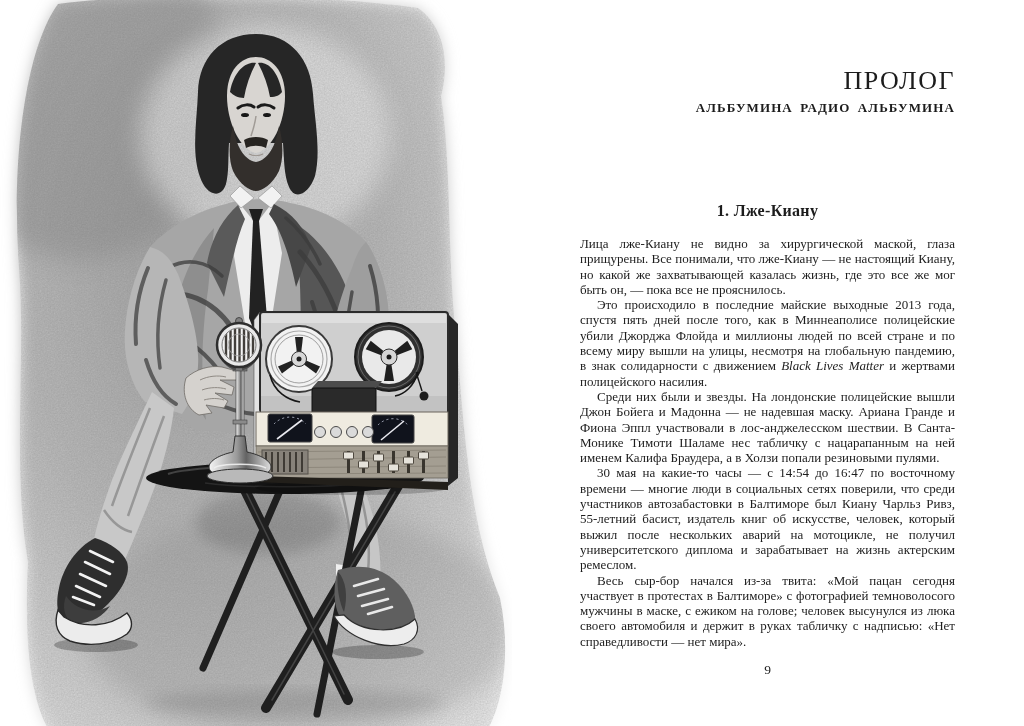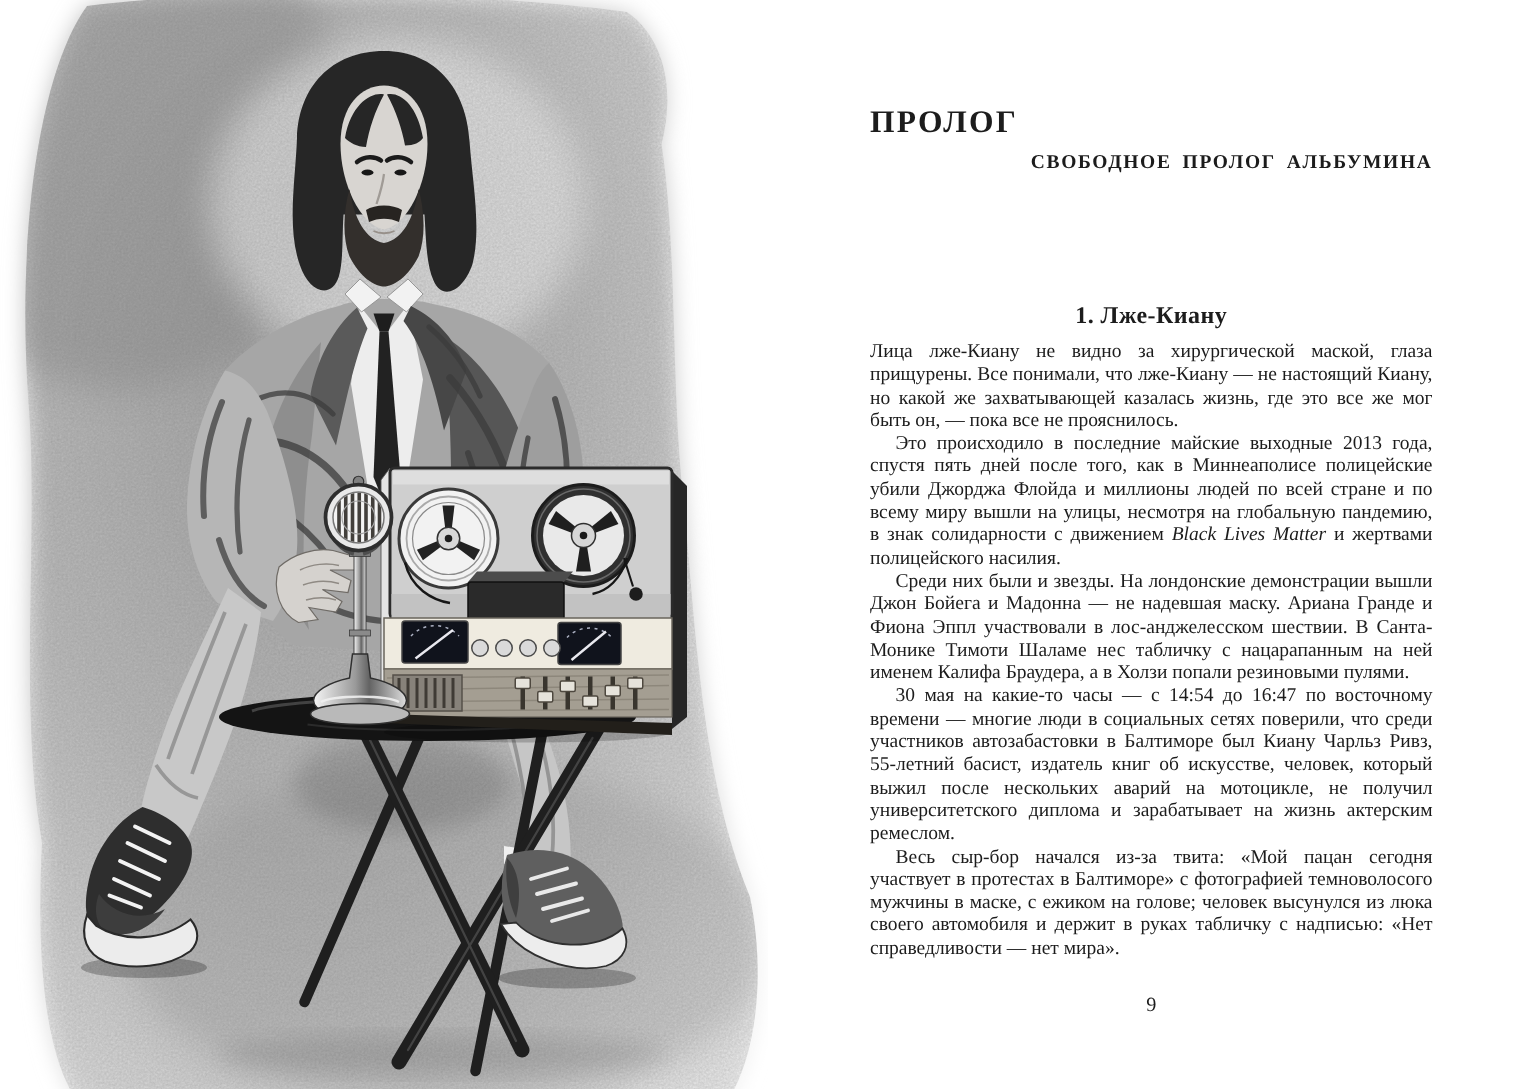--- a/index.html
+++ b/index.html
@@ -27,11 +27,11 @@
   }
   .chapter-title {
     margin: 70px 0 0 0;
-    font-size: 21px;
-    font-weight: bold;
+    font-size: 26px;
+    font-weight: normal;
     letter-spacing: 1.5px;
     line-height: 22px;
-    text-align: left;
+    text-align: right;
     white-space: nowrap;
   }
   .chapter-subtitle {

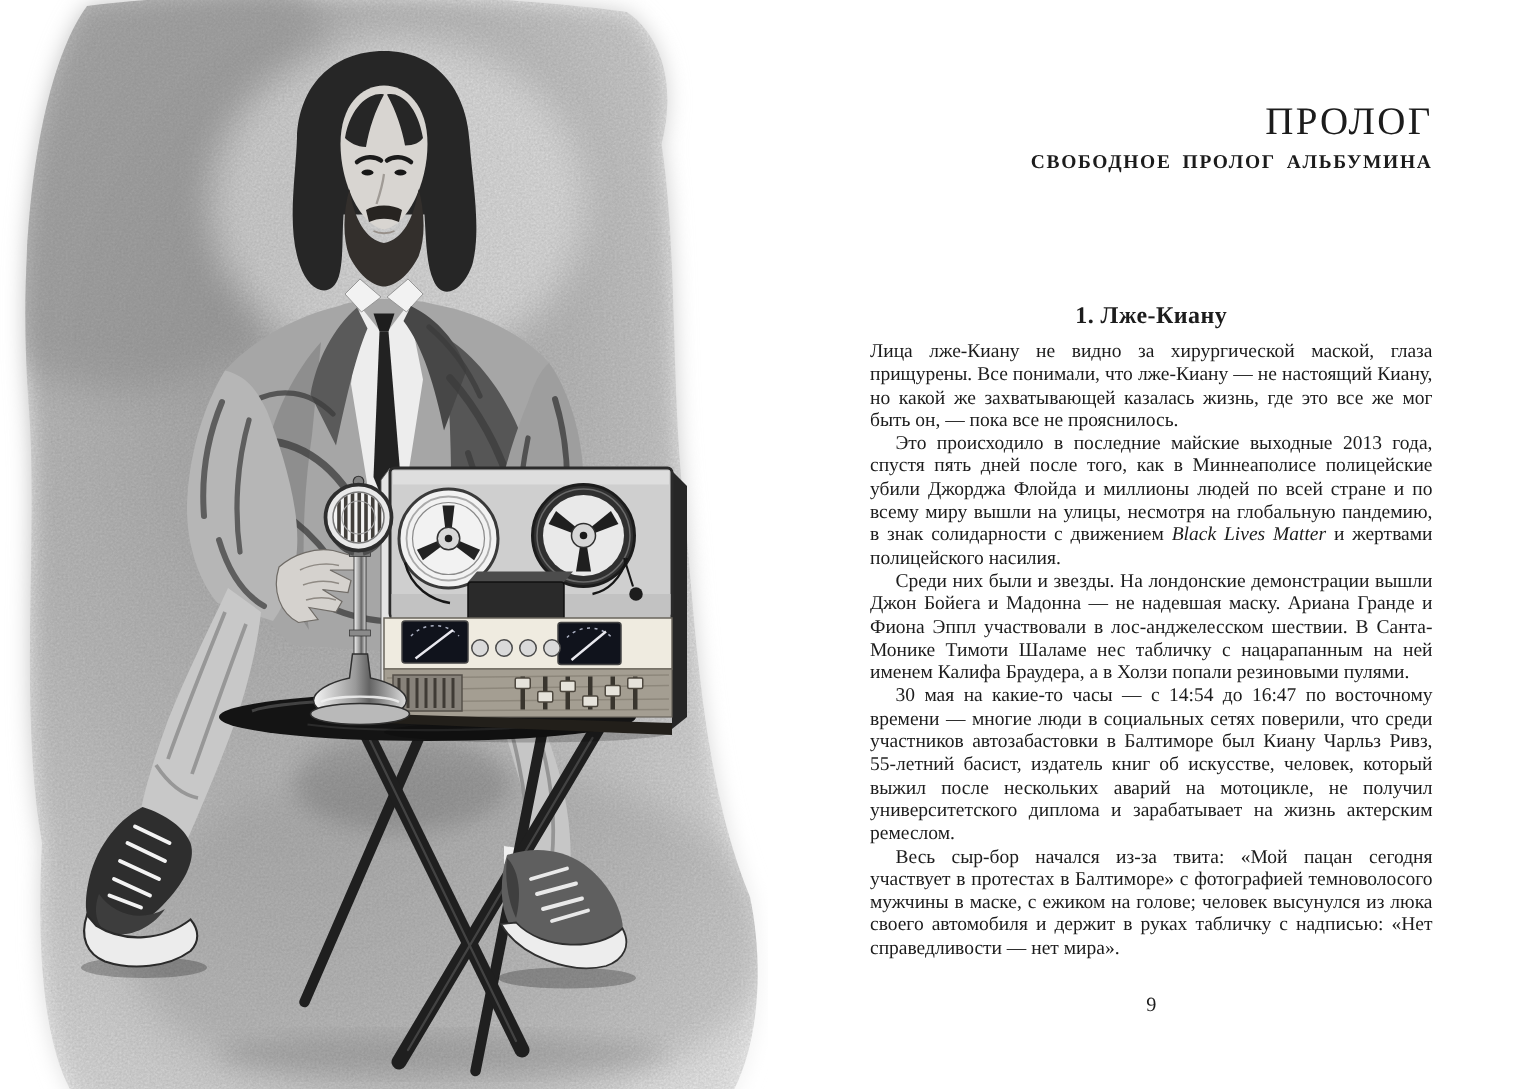--- a/index.html
+++ b/index.html
@@ -377,7 +377,7 @@
   <div class="page page-right">
     <div class="text-column">
       <h1 class="chapter-title">ПРОЛОГ</h1>
-      <h2 class="chapter-subtitle">СВОБОДНОЕ ПРОЛОГ АЛЬБУМИНА</h2>
+      <h2 class="chapter-subtitle">АЛЬБУМИНА РАДИО АЛЬБУМИНА</h2>
       <h3 class="section-heading">1. Лже-Киану</h3>
       <div class="body-text">
         <p class="first">Лица лже-Киану не видно за хирургической маской, глаза прищурены. Все понимали, что лже-Киану — не настоящий Киану, но какой же захватывающей казалась жизнь, где это все же мог быть он, — пока все не прояснилось.</p>

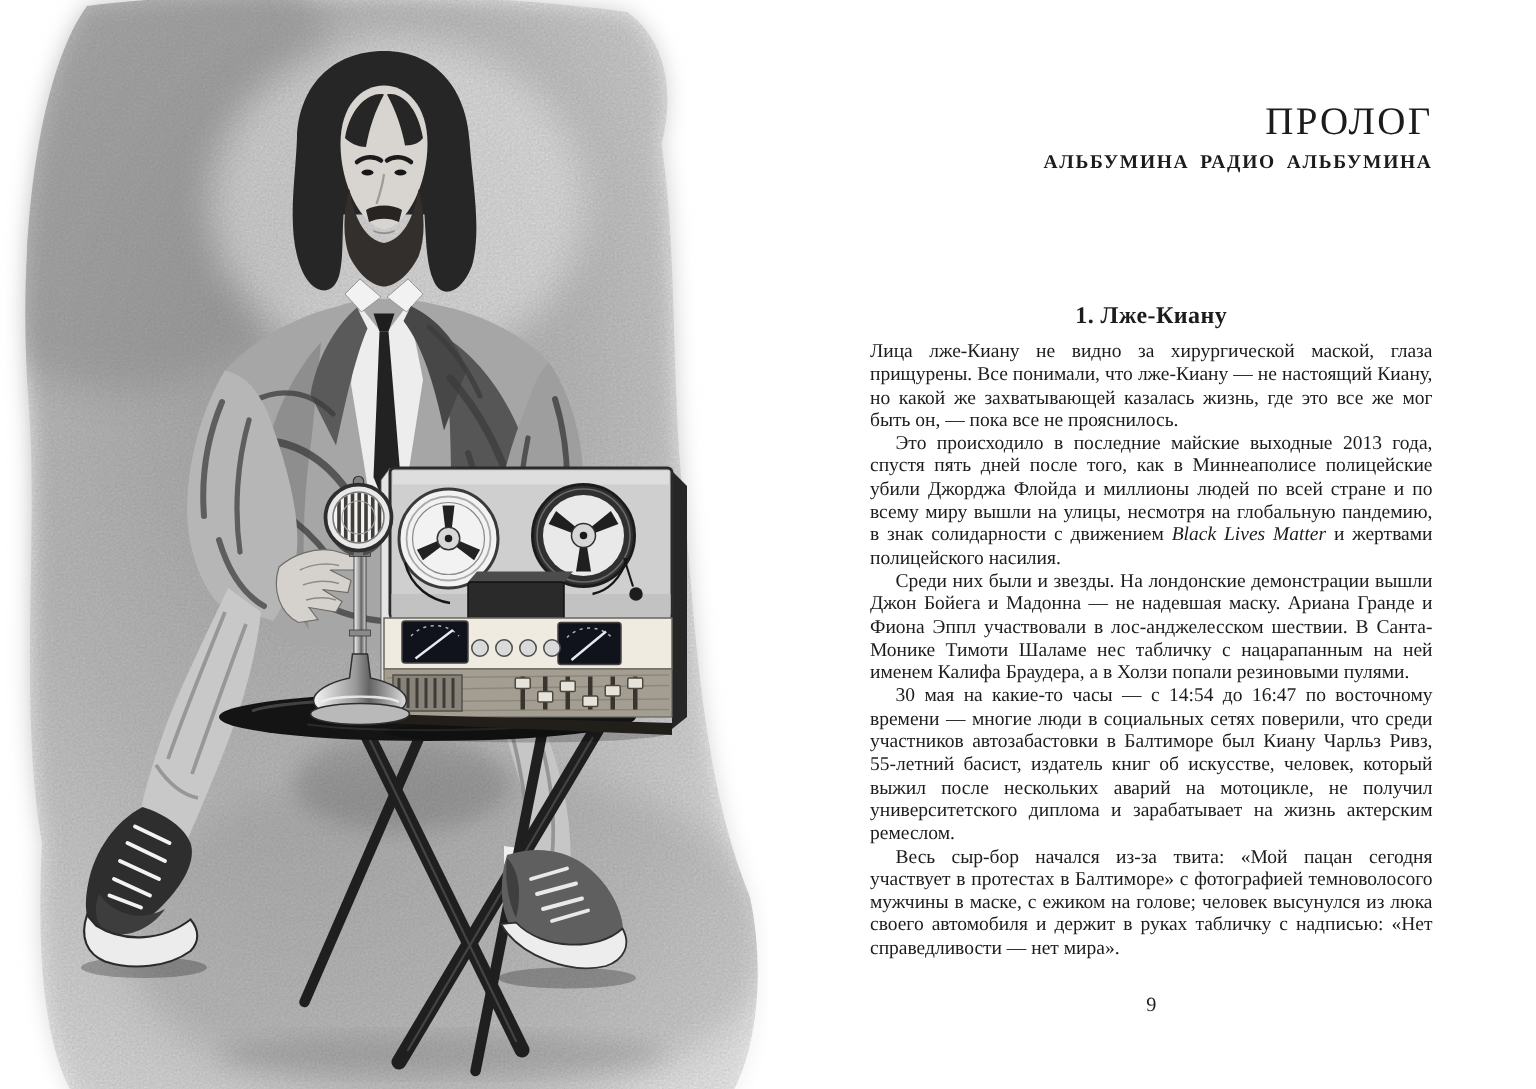--- a/index.html
+++ b/index.html
@@ -52,7 +52,7 @@
     line-height: 18px;
     text-align: center;
   }
-  .body-text { margin-top: 6px; }
+  .body-text { margin-top: 16px; }
   .body-text p {
     margin: 0;
     font-size: 13px;

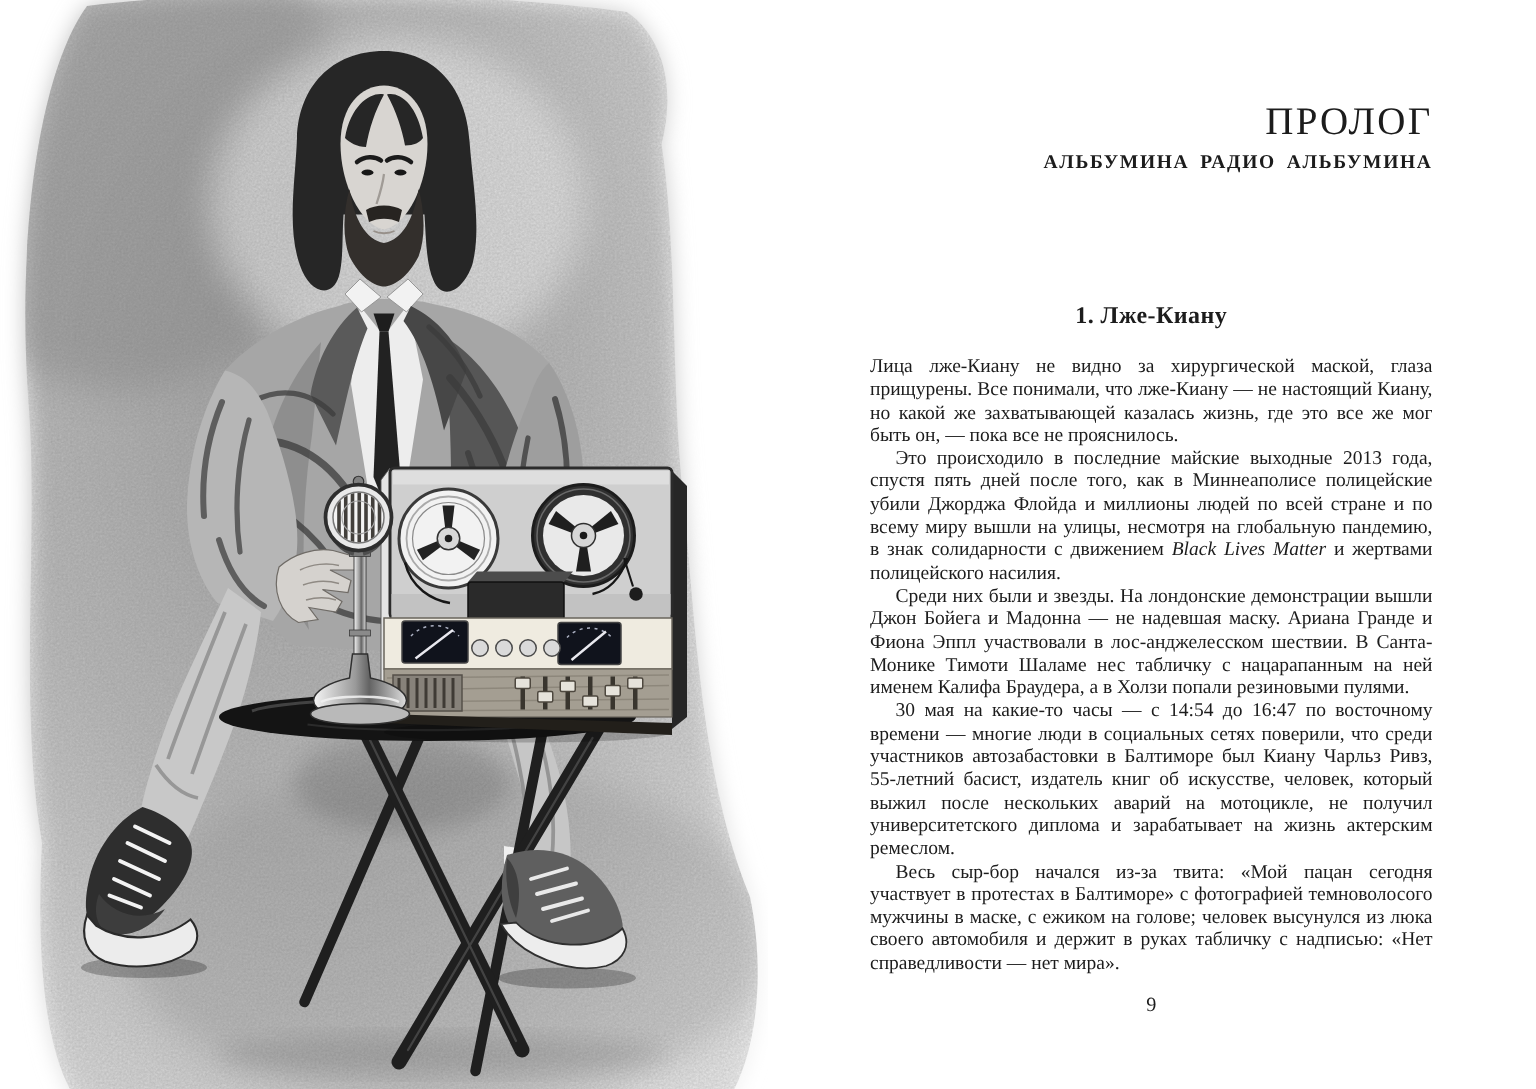--- a/index.html
+++ b/index.html
@@ -382,7 +382,7 @@
       <div class="body-text">
         <p class="first">Лица лже-Киану не видно за хирургической маской, глаза прищурены. Все понимали, что лже-Киану — не настоящий Киану, но какой же захватывающей казалась жизнь, где это все же мог быть он, — пока все не прояснилось.</p>
         <p><span>Это происходило в последние майские выходные 2013 года, спустя пять дней после того, как в Миннеаполисе полицейские убили Джорджа Флойда и миллионы людей по всей стране и по всему миру вышли на улицы, несмотря на глобальную пандемию, в знак солидарности с движением </span><i>Black Lives Matter</i><span> и жертвами полицейского насилия.</span></p>
-        <p>Среди них были и звезды. На лондонские демонстрации вышли Джон Бойега и Мадонна — не надевшая маску. Ариана Гранде и Фиона Эппл участвовали в лос-анджелесском шествии. В Санта-Монике Тимоти Шаламе нес табличку с нацарапанным на ней именем Калифа Браудера, а в Холзи попали резиновыми пулями.</p>
+        <p>Среди них были и звезды. На лондонские полицейские вышли Джон Бойега и Мадонна — не надевшая маску. Ариана Гранде и Фиона Эппл участвовали в лос-анджелесском шествии. В Санта-Монике Тимоти Шаламе нес табличку с нацарапанным на ней именем Калифа Браудера, а в Холзи попали резиновыми пулями.</p>
         <p>30 мая на какие-то часы — с 14:54 до 16:47 по восточному времени — многие люди в социальных сетях поверили, что среди участников автозабастовки в Балтиморе был Киану Чарльз Ривз, 55-летний басист, издатель книг об искусстве, человек, который выжил после нескольких аварий на мотоцикле, не получил университетского диплома и зарабатывает на жизнь актерским ремеслом.</p>
         <p>Весь сыр-бор начался из-за твита: «Мой пацан сегодня участвует в протестах в Балтиморе» с фотографией темноволосого мужчины в маске, с ежиком на голове; человек высунулся из люка своего автомобиля и держит в руках табличку с надписью: «Нет справедливости — нет мира».</p>
       </div>

